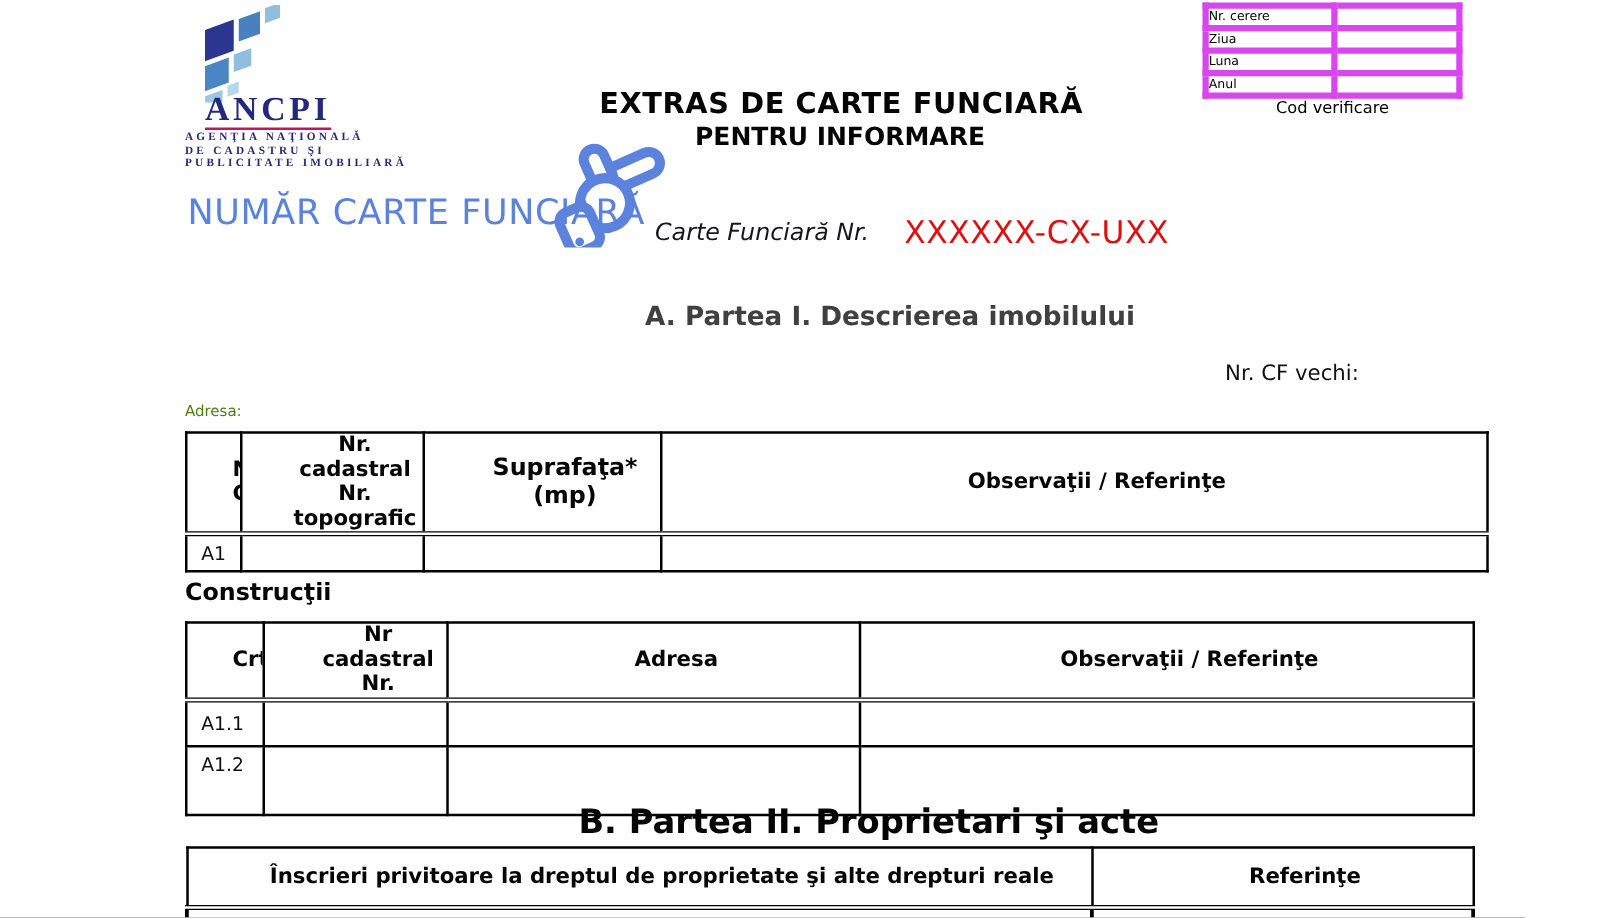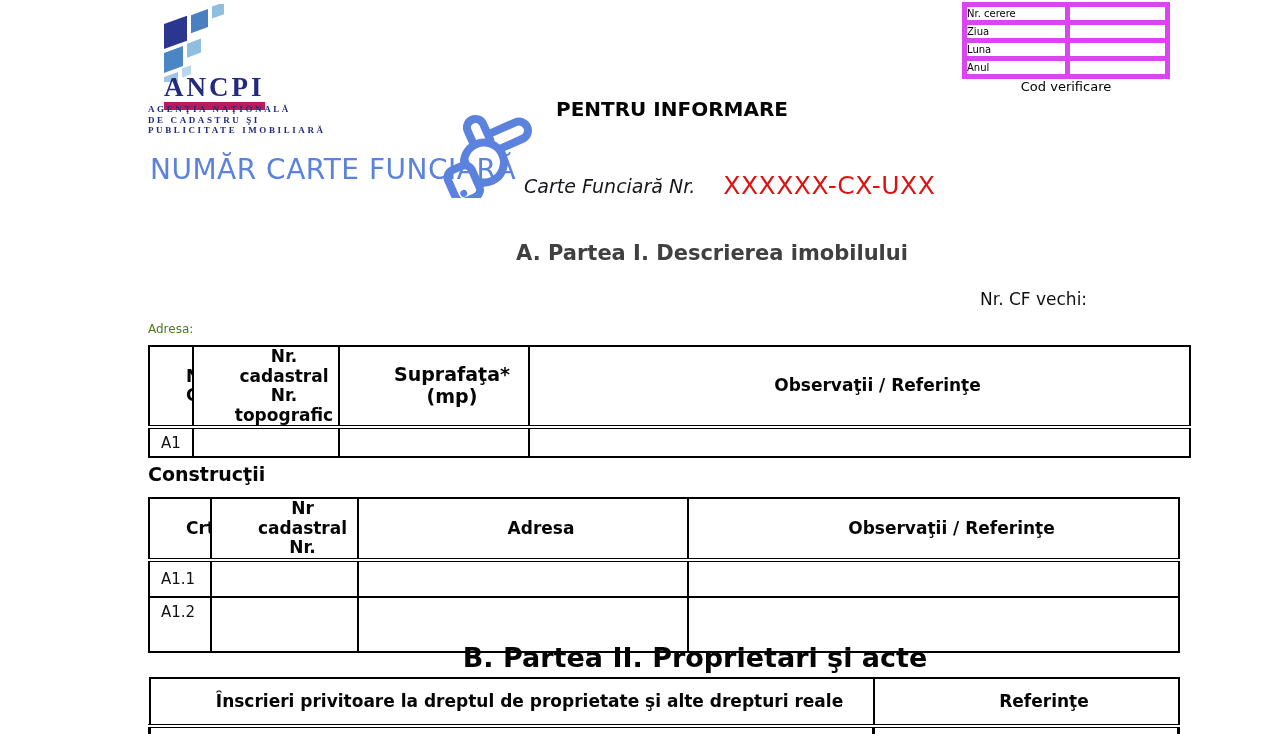--- a/index.html
+++ b/index.html
@@ -17,7 +17,7 @@
     position:absolute; left:16px; top:72px;
     font-family:"Liberation Serif","DejaVu Serif", serif;
     font-weight:bold; font-size:27px; letter-spacing:3px; color:#232a7e;
-    border-bottom:8px solid #be185d; line-height:1.0; padding-bottom:1px;
+    border-bottom:2px solid #be185d; line-height:1.0; padding-bottom:1px;
   }
   .logo-sub {
     position:absolute; left:0px; top:102px; width:230px;

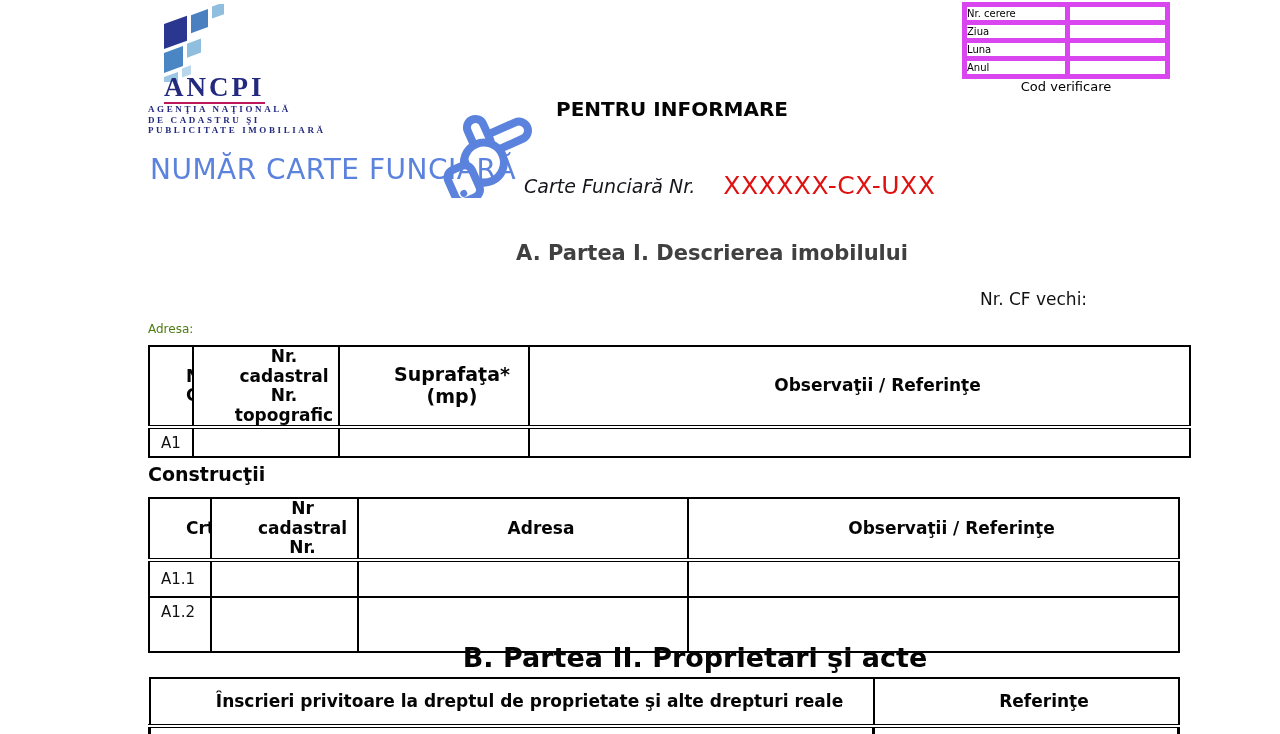--- a/index.html
+++ b/index.html
@@ -145,6 +145,7 @@
     </table>
   <div class="cod-verificare">Cod verificare</div>
 
+  <div class="doc-title-1">EXTRAS DE CARTE FUNCIARĂ</div>
   <div class="doc-title-2">PENTRU INFORMARE</div>
   <div class="cf-line">
     <span class="cf-label">Carte Funciară Nr.</span>

